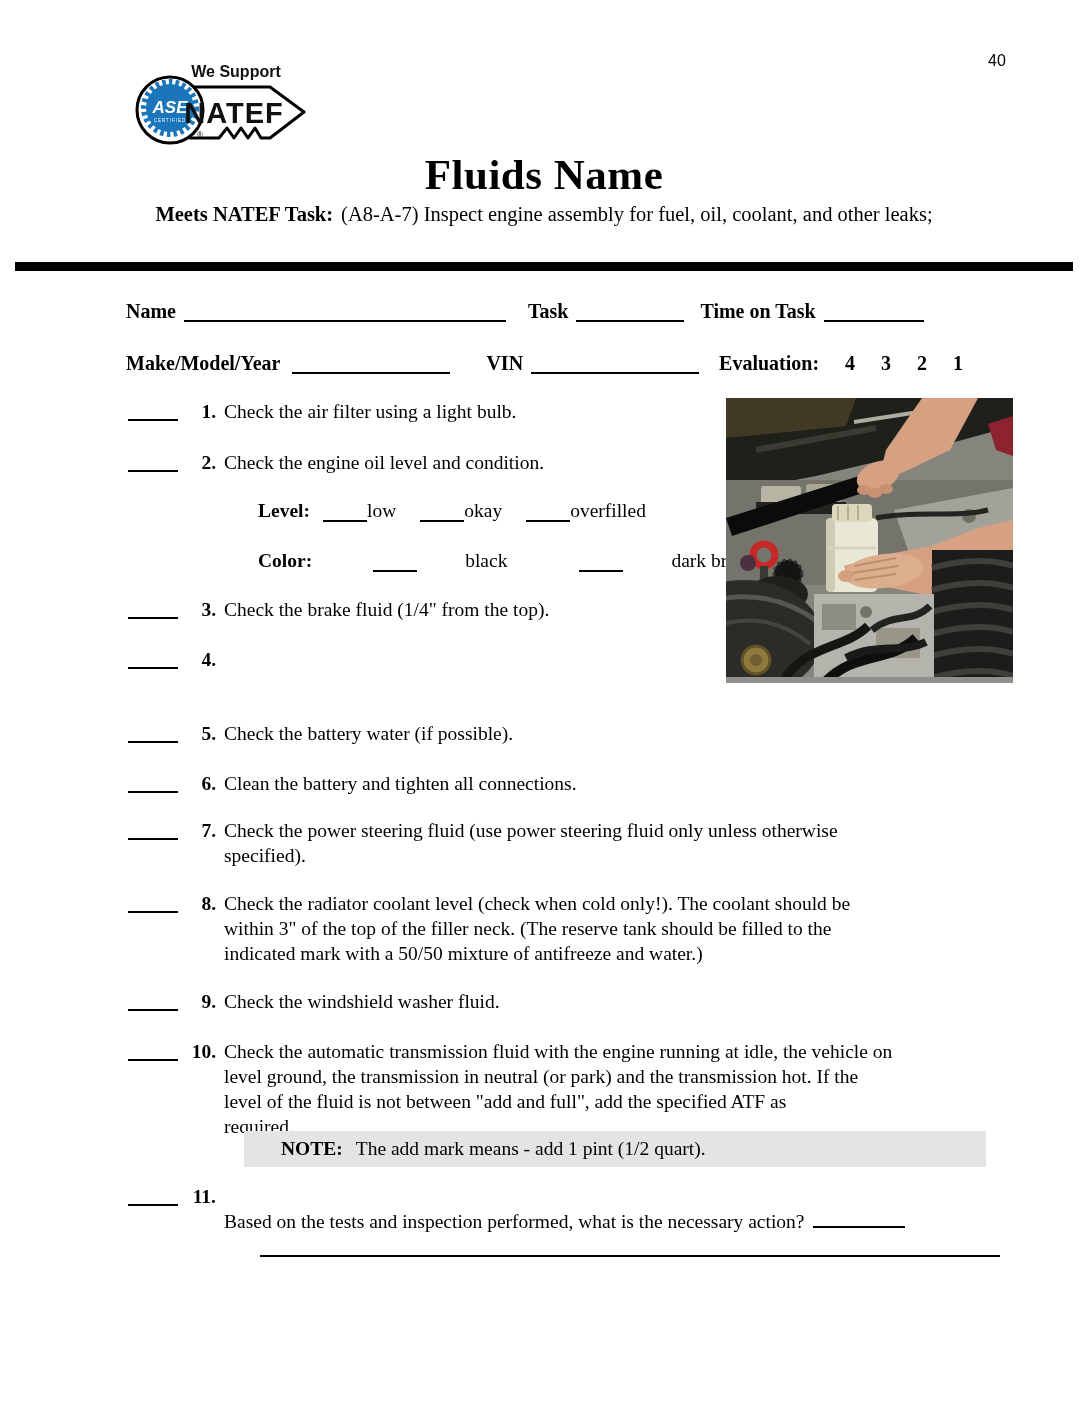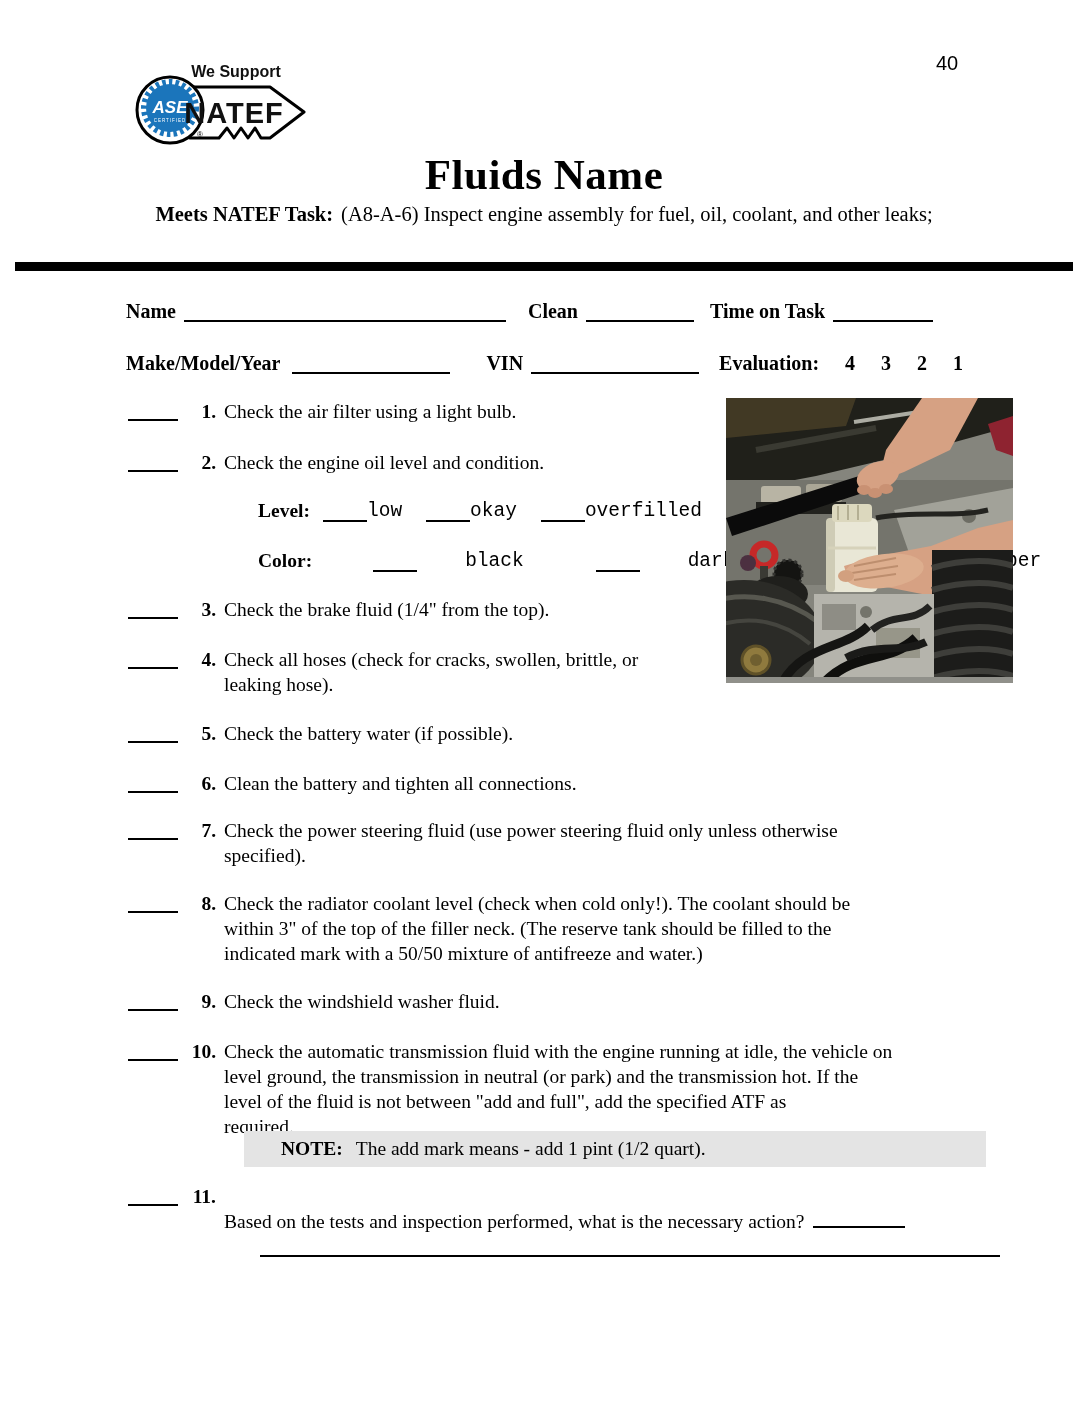--- a/index.html
+++ b/index.html
@@ -7,7 +7,7 @@
     position:relative; width:1088px; height:1408px; background:#fff;
     font-family:"Liberation Serif", serif; color:#000; overflow:hidden;
   }
-  .page-number { position:absolute; left:936px; top:52px; font-family:"Liberation Sans", sans-serif; font-size:20px;text-align:center; }
+  .page-number { position:absolute; left:988px; top:52px; font-family:"Liberation Sans", sans-serif; font-size:16px;text-align:center; }
 
   .logo { position:absolute; left:130px; top:55px; width:180px; height:100px; }
 

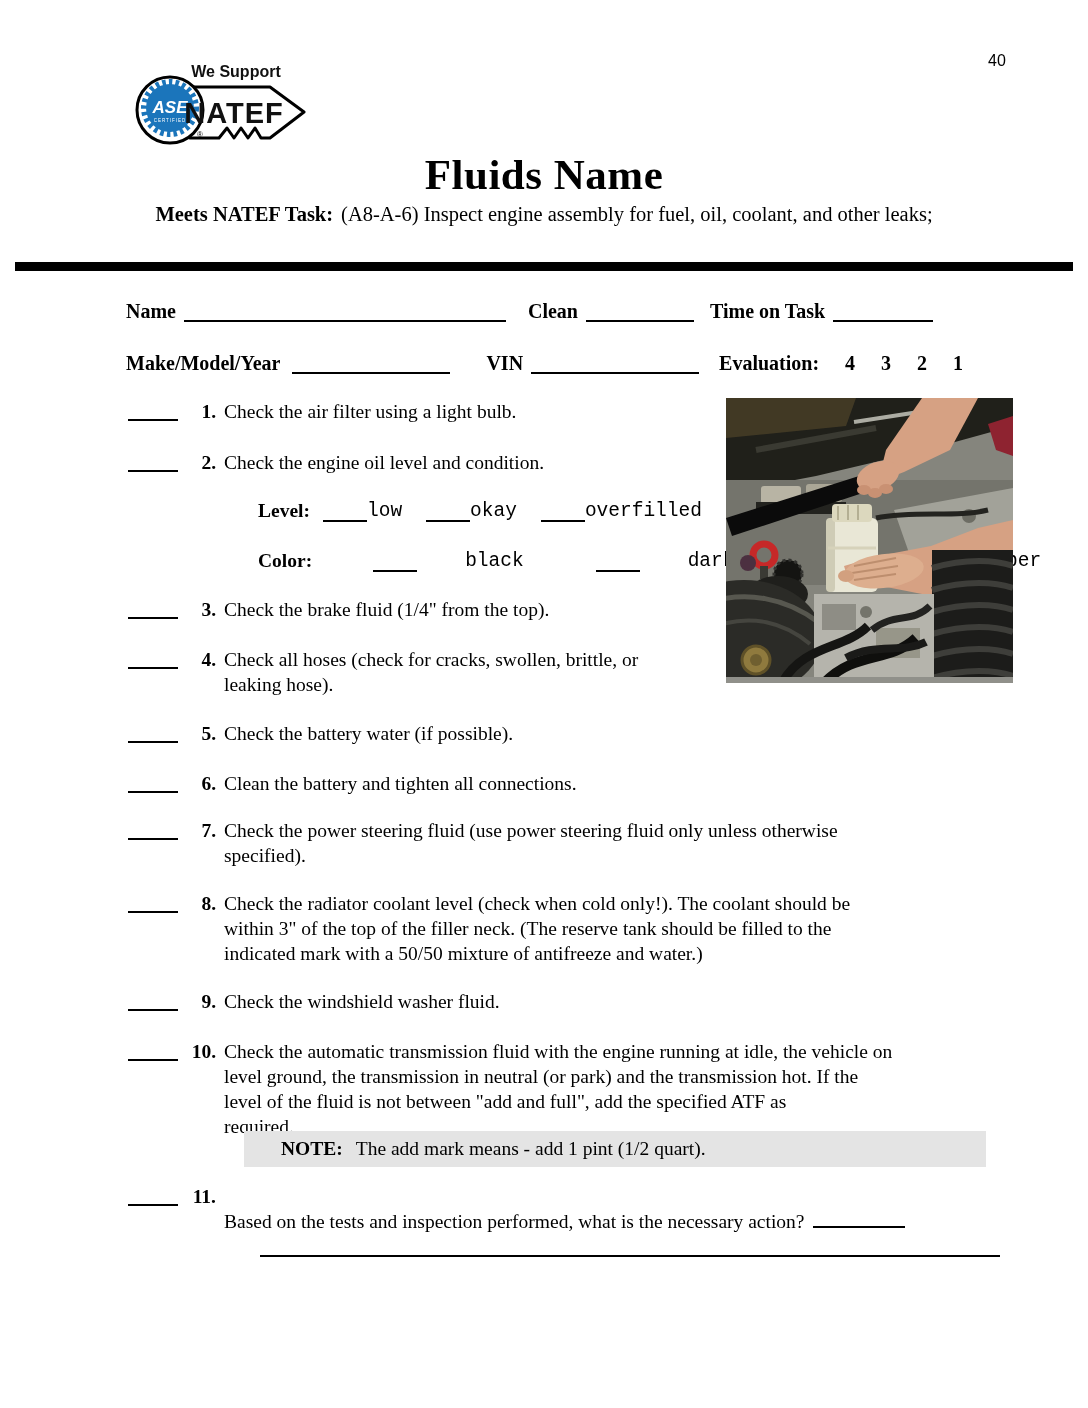--- a/index.html
+++ b/index.html
@@ -65,7 +65,7 @@
   <div class="title">Fluids Name</div>
 
   <div class="task-line" style="top:203px;">
-    <span class="b">Meets NATEF Task:</span><span>(A8-A-6)  Inspect engine assembly for fuel, oil, coolant, and other leaks;</span>
+    <span class="b">Meets NATEF Task:</span><span>(A8-A-7)  Inspect engine assembly for fuel, oil, coolant, and other leaks;</span>
   </div>
 
   <div class="rule"></div>

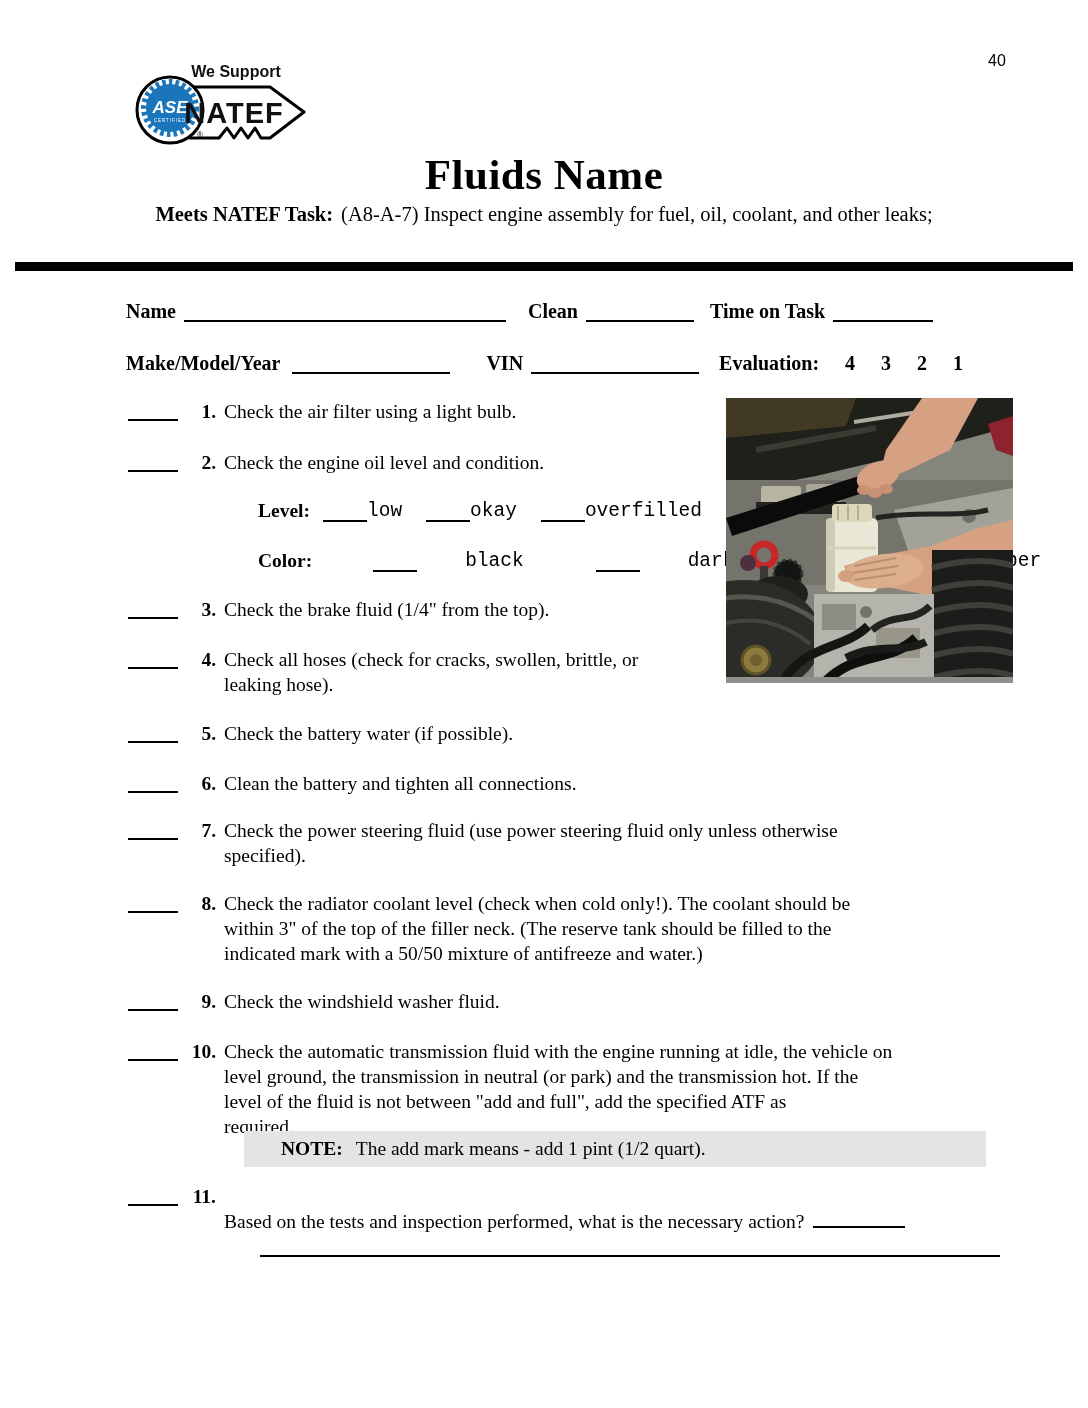--- a/index.html
+++ b/index.html
@@ -73,7 +73,7 @@
   <div class="form-row" style="top:300px;">
     <span>Name</span>
     <span class="fline" style="width:322px; margin-left:8px;"></span>
-    <span style="margin-left:22px;">Clean</span>
+    <span style="margin-left:22px;">Task</span>
     <span class="fline" style="width:108px; margin-left:8px;"></span>
     <span style="margin-left:16px;">Time on Task</span>
     <span class="fline" style="width:100px; margin-left:8px;"></span>

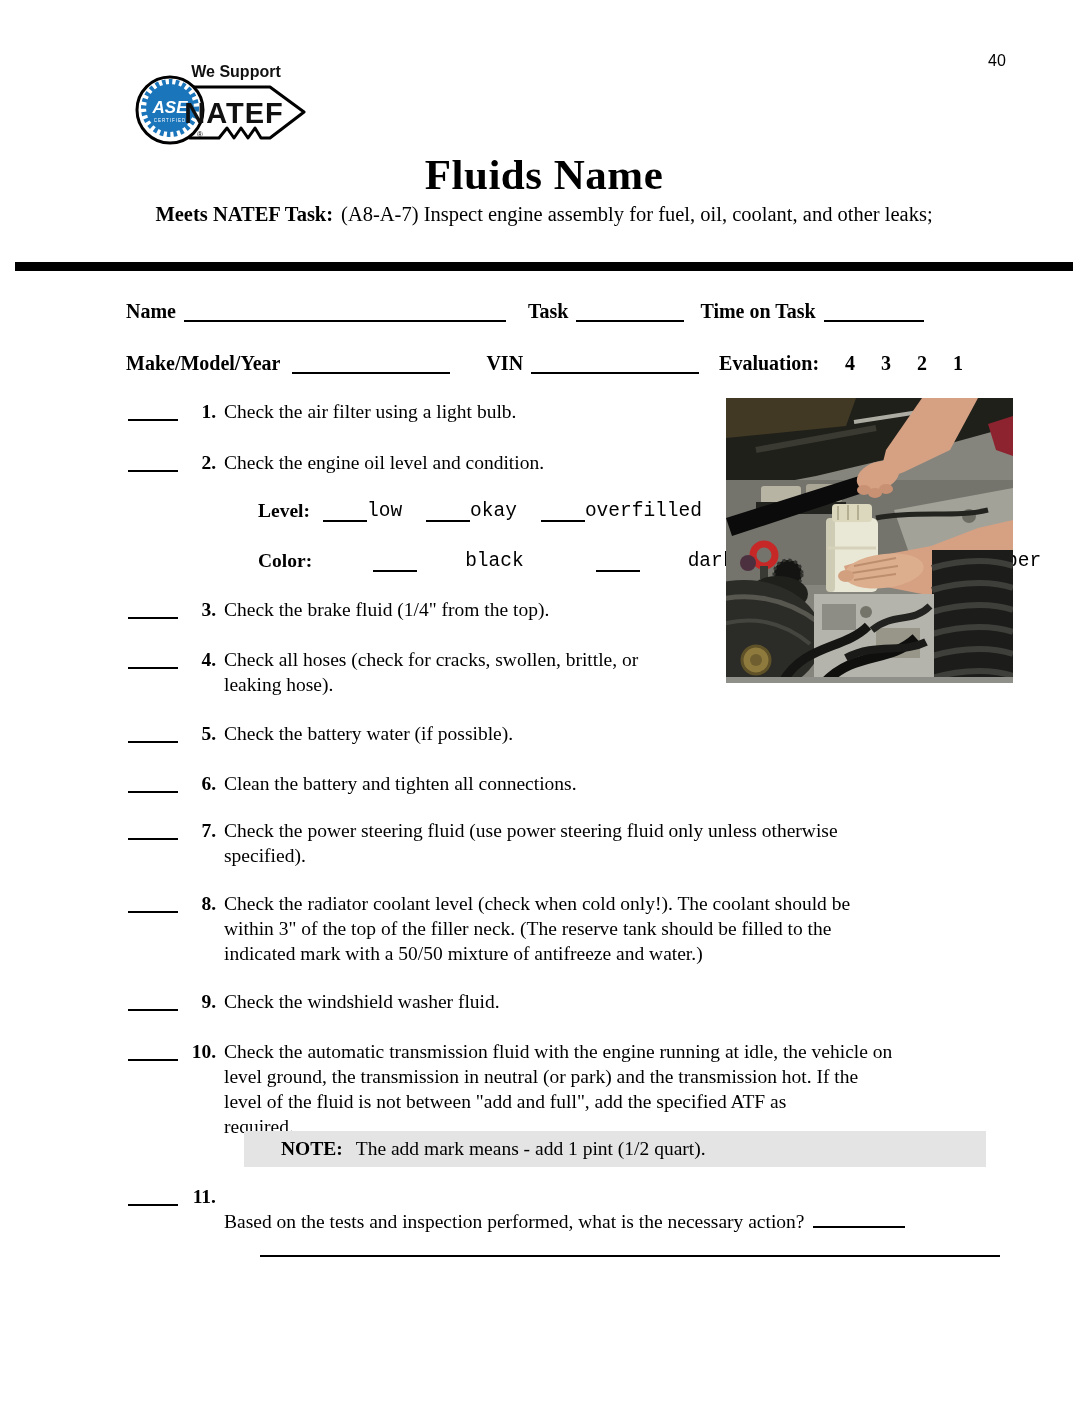--- a/index.html
+++ b/index.html
@@ -29,7 +29,7 @@
   .subrow { position:absolute; left:258px; display:flex; align-items:flex-end; font-size:19.5px; height:24px; }
   .sublabel { font-weight:bold; margin-right:13px; }
   .sblank { width:44px; height:19px; border-bottom:2px solid #000; flex:none; }
-  .opt { margin-right:24px;font-family:Liberation Mono, monospace; }
+  .opt { margin-right:24px; }
 
   .note { position:absolute; left:244px; top:1131px; width:742px; height:36px; background:#e4e4e4;
           display:flex; align-items:center; padding-left:37px; box-sizing:border-box; font-size:19.5px; }

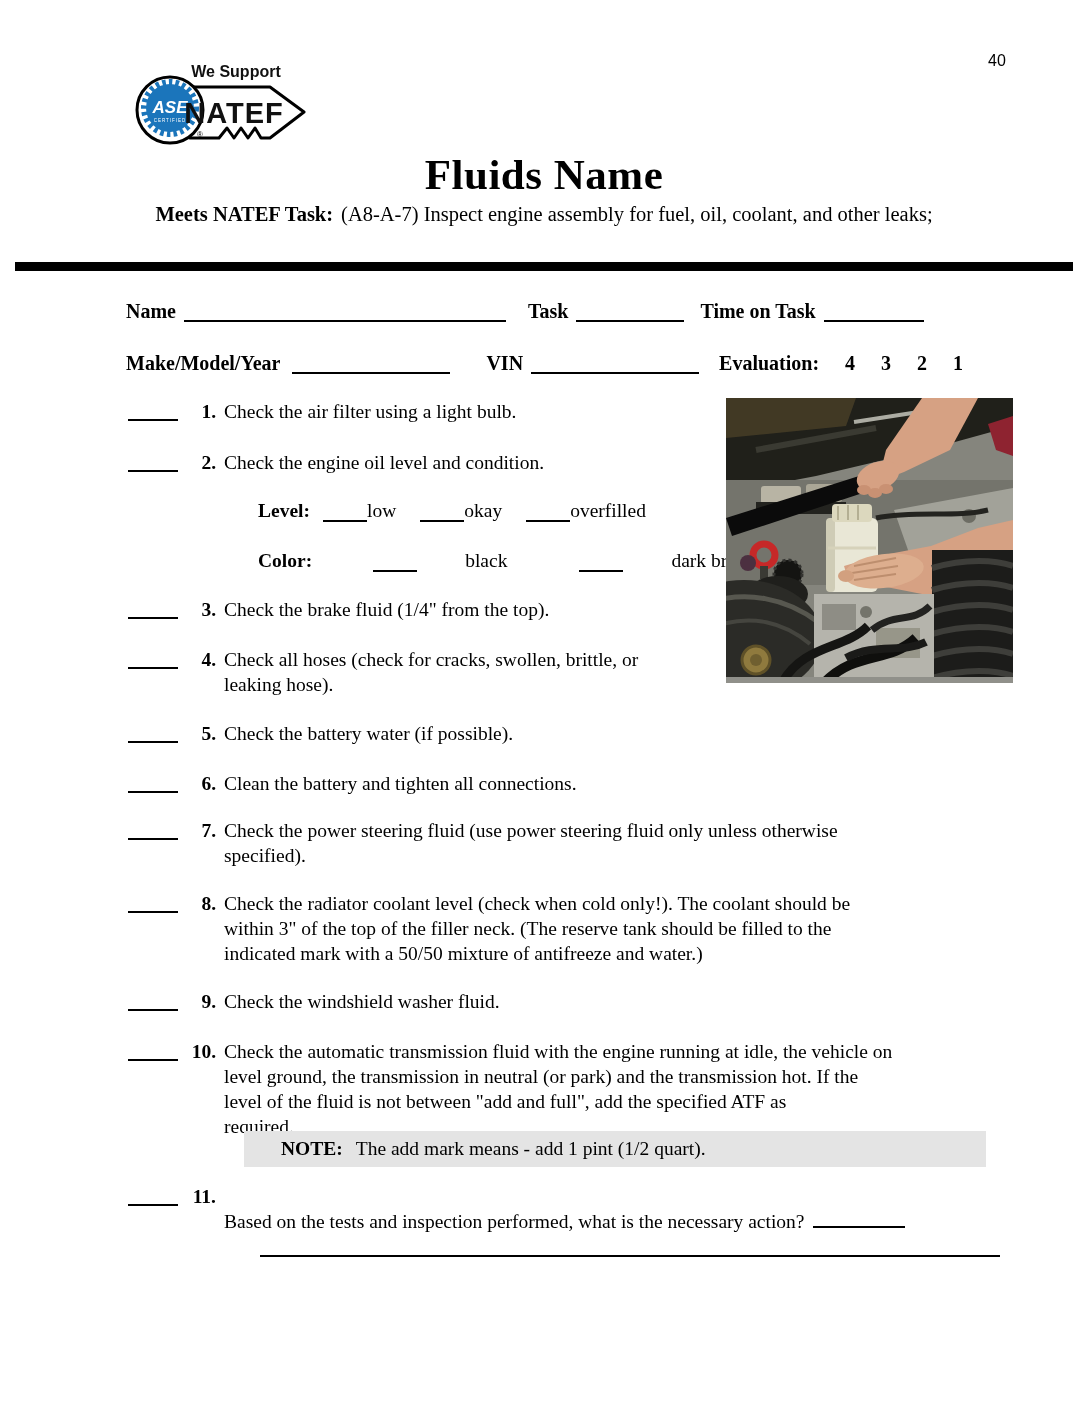--- a/index.html
+++ b/index.html
@@ -132,8 +132,6 @@
   <div class="item" style="top:647px;">
     <span class="blank"></span>
     <span class="num">4.</span>
-    <div class="text">Check all hoses (check for cracks, swollen, brittle, or
-leaking hose).</div>
   </div>
 
   <div class="item" style="top:721px;">

